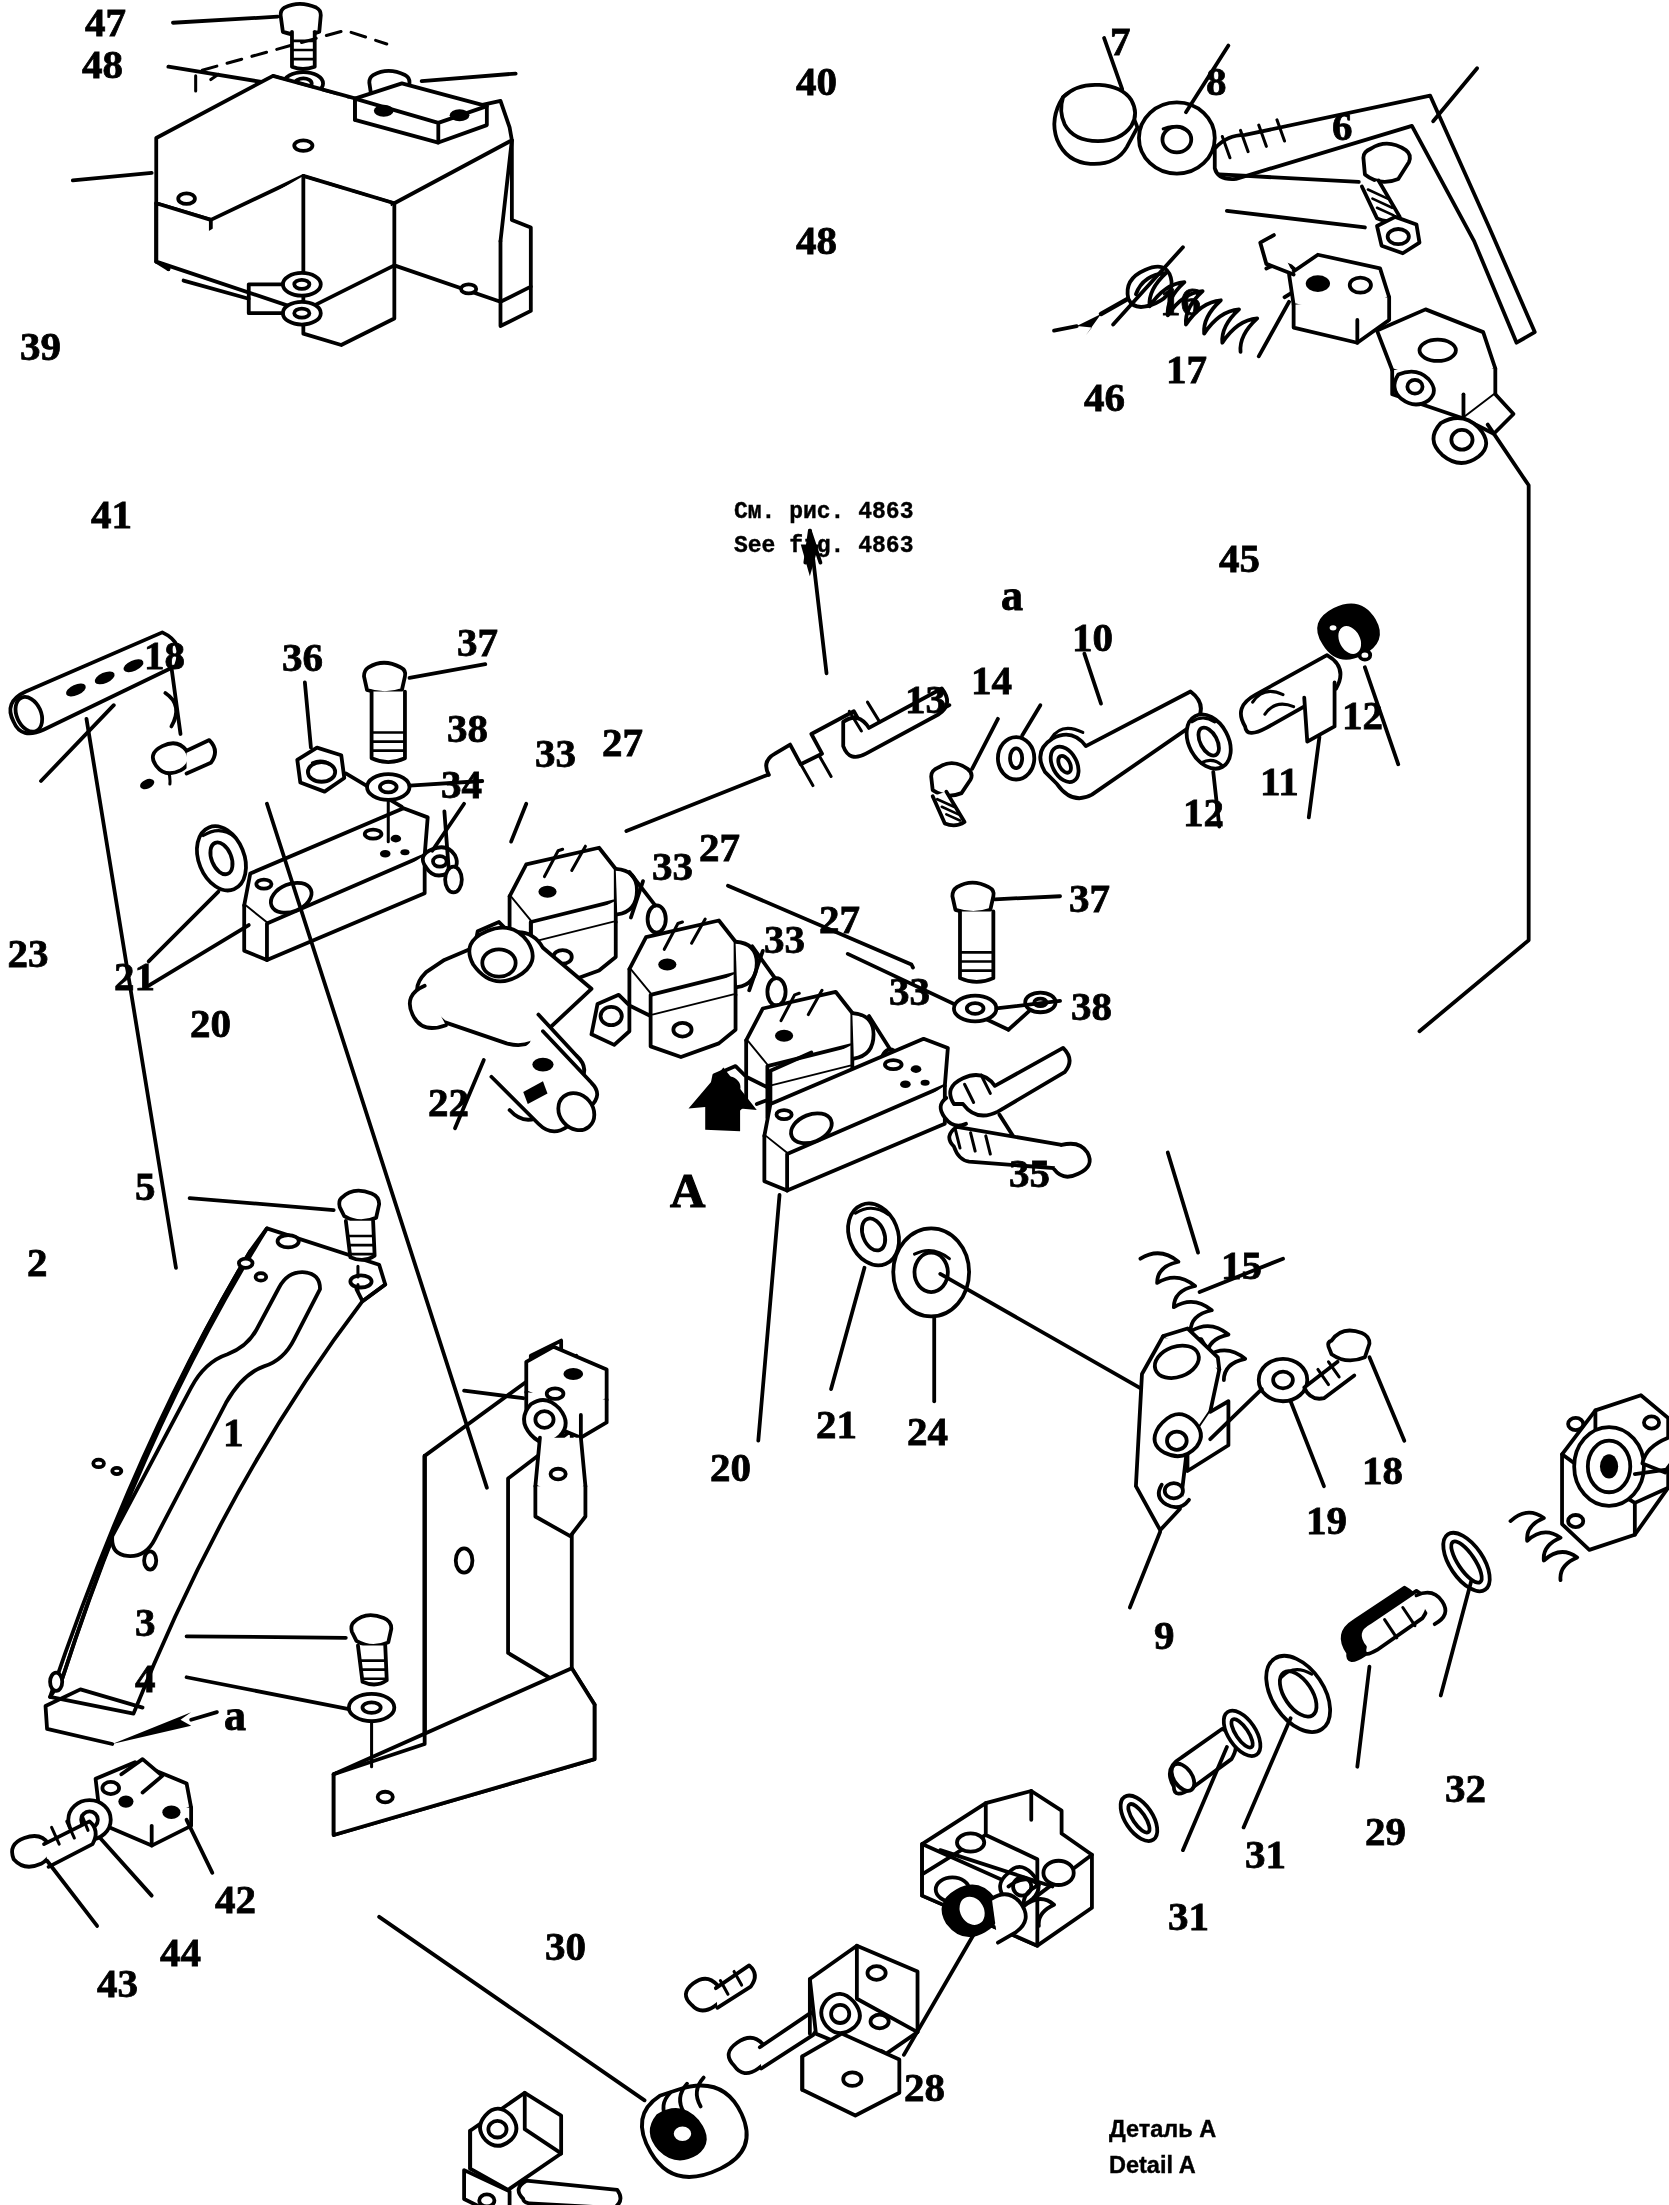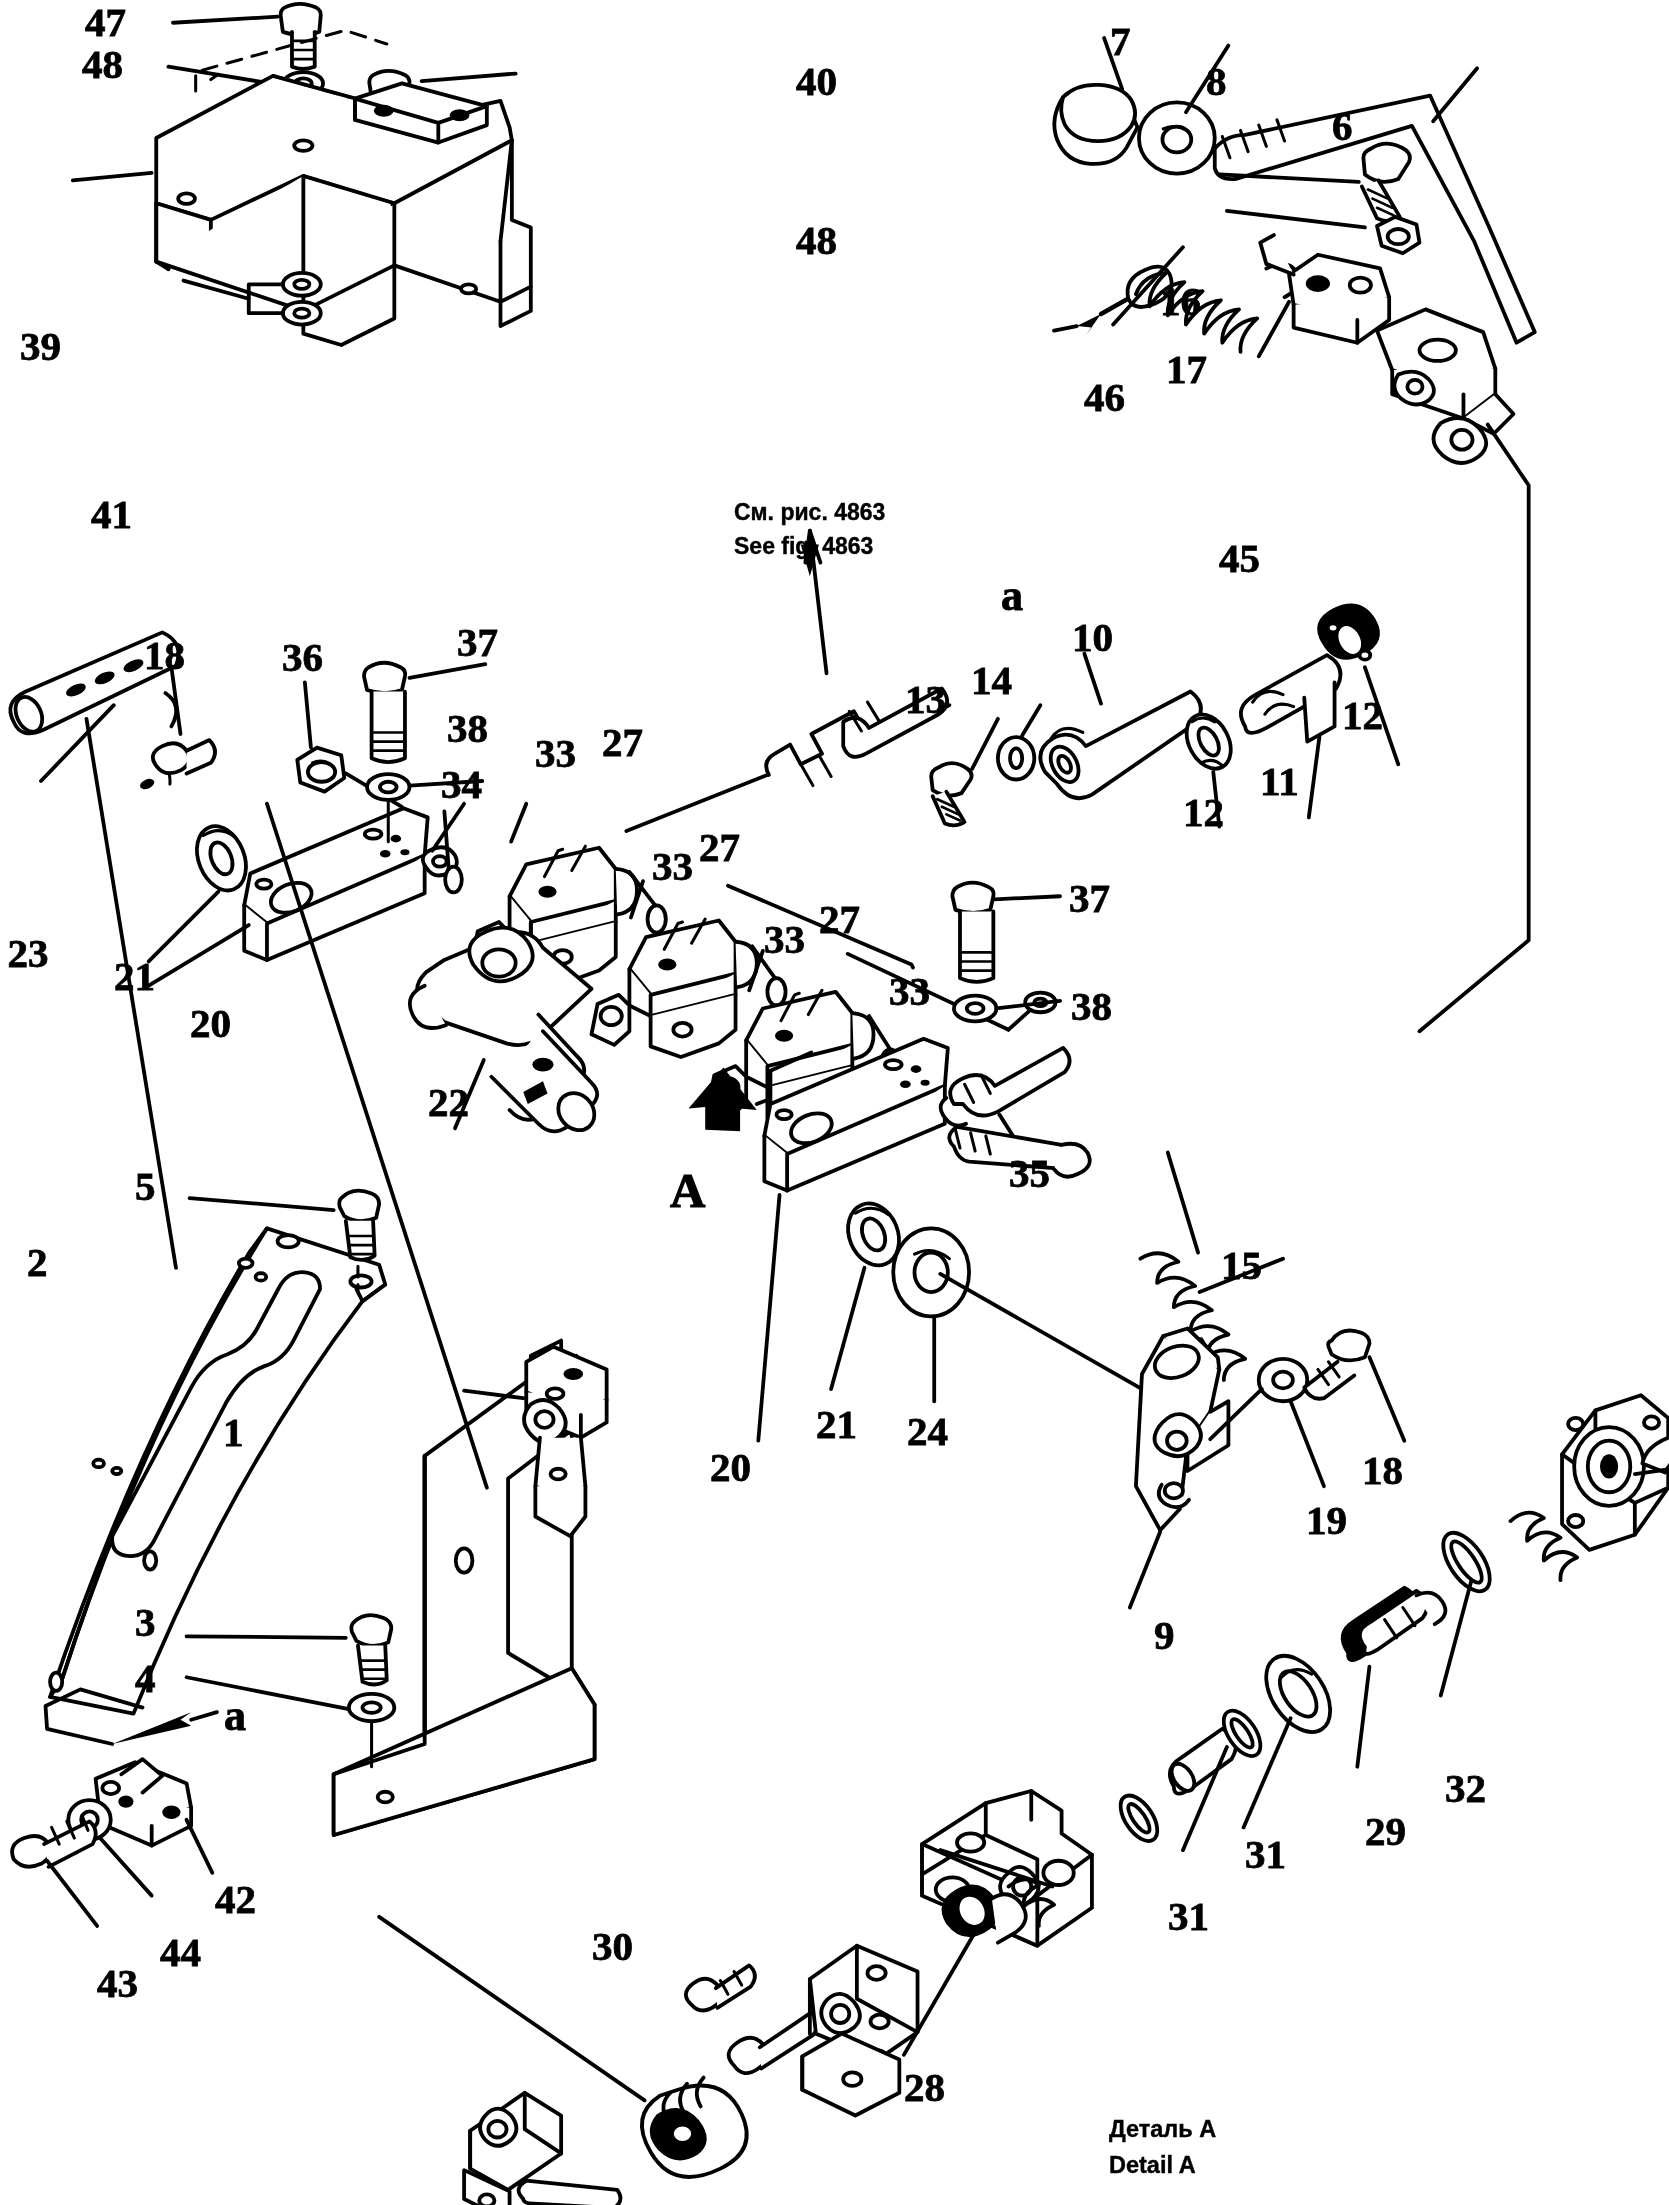--- a/index.html
+++ b/index.html
@@ -20,7 +20,7 @@
   }
   .note{
     position:absolute;
-    font-family:Liberation Sans, sans-serif;
+    font-family:Liberation Mono, monospace;
     font-weight:bold;
     font-size:23px;
     line-height:1.38;

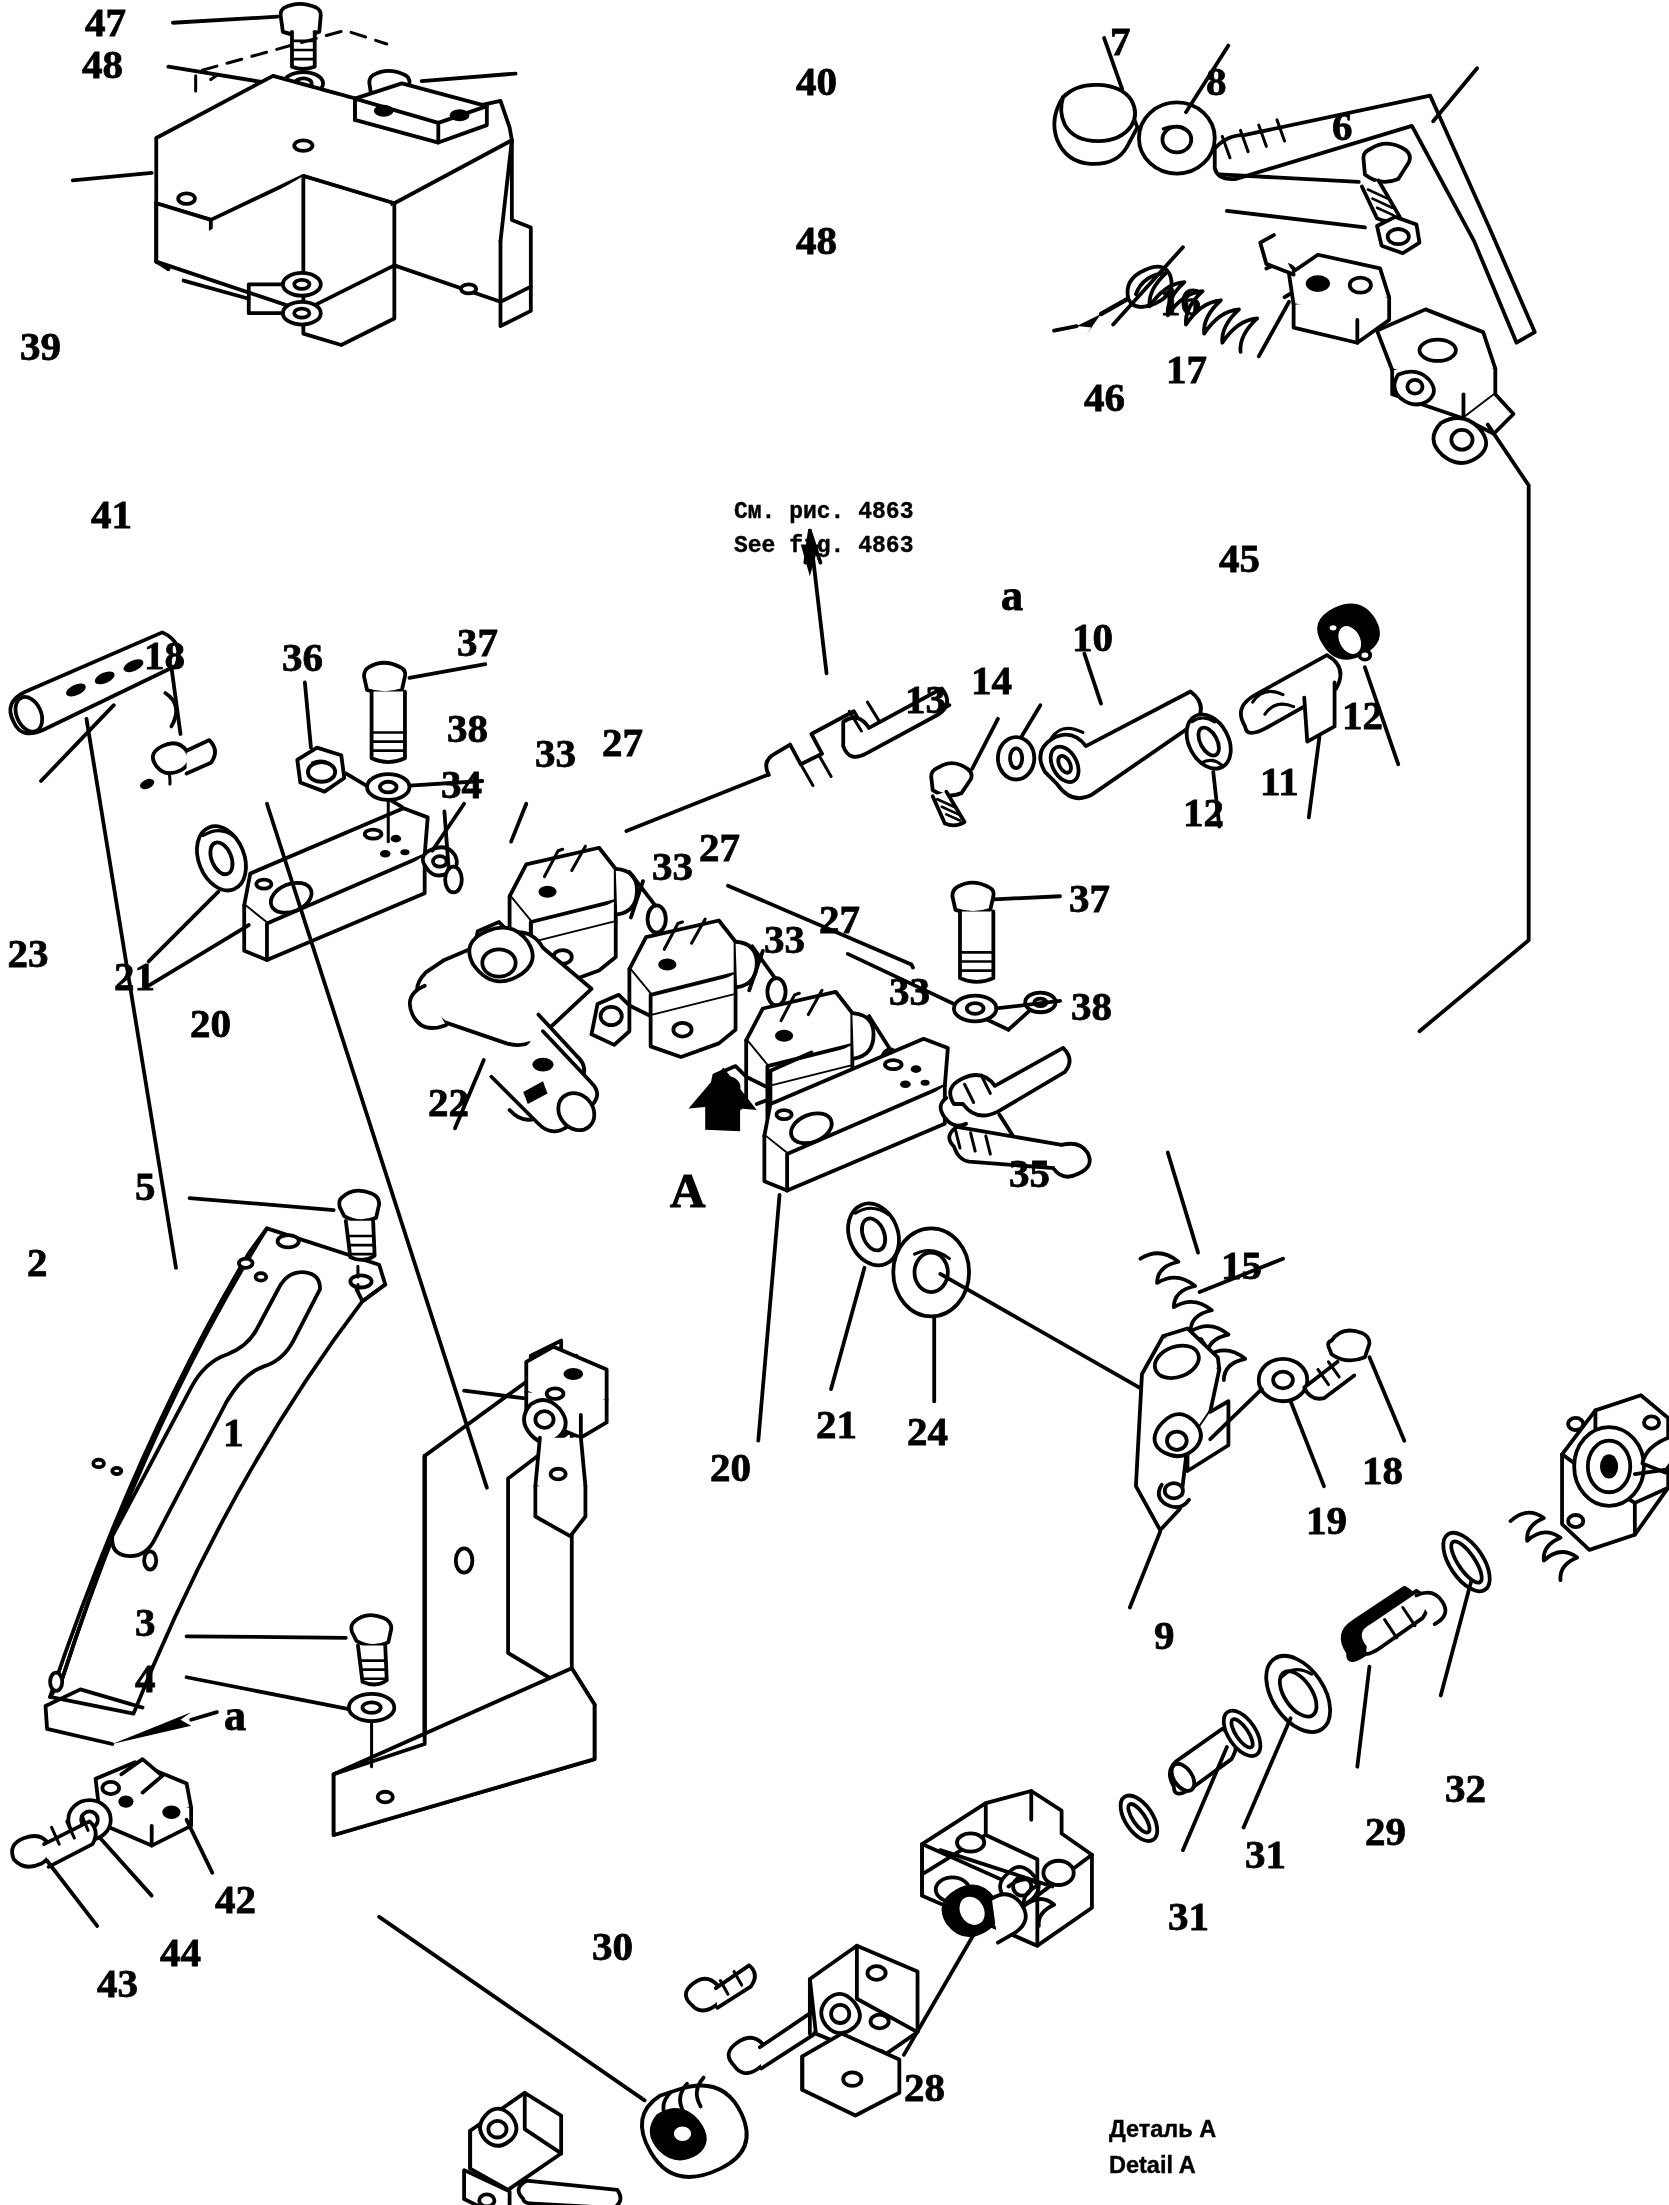--- a/index.html
+++ b/index.html
@@ -871,7 +871,7 @@
   <div class="callout" style="left:1365px;top:1811px">29</div>
   <div class="callout" style="left:1245px;top:1834px">31</div>
   <div class="callout" style="left:1168px;top:1896px">31</div>
-  <div class="callout" style="left:592px;top:1926px">30</div>
+  <div class="callout" style="left:545px;top:1926px">30</div>
   <div class="callout" style="left:904px;top:2067px">28</div>
 </div>
 

